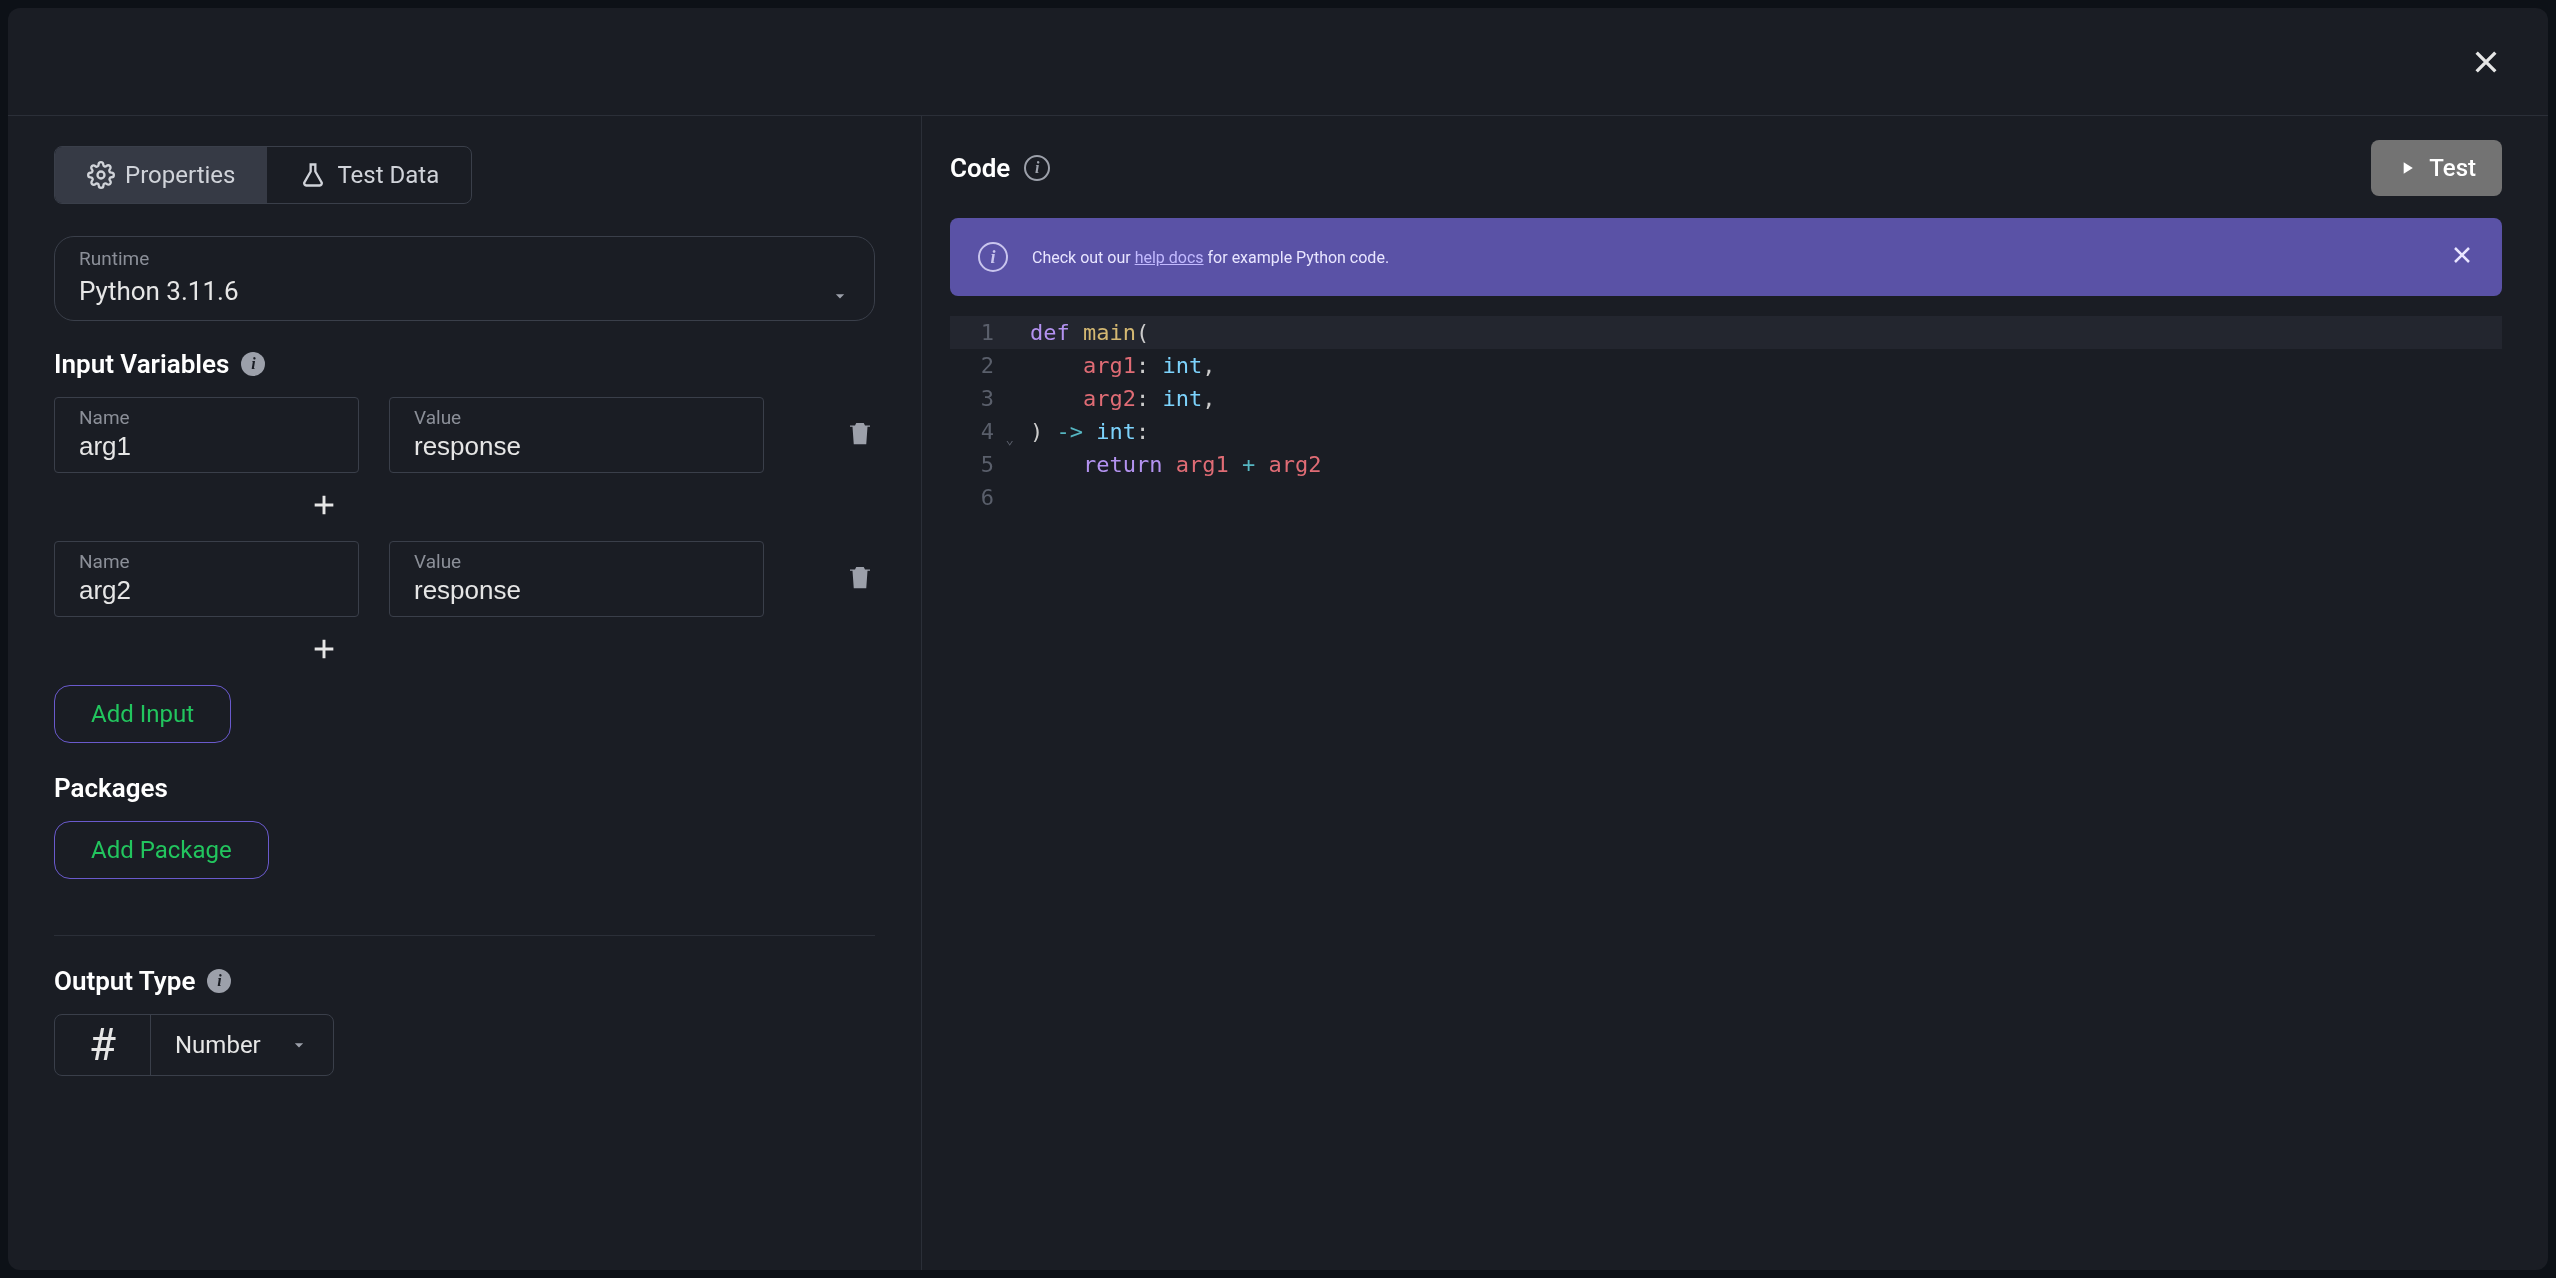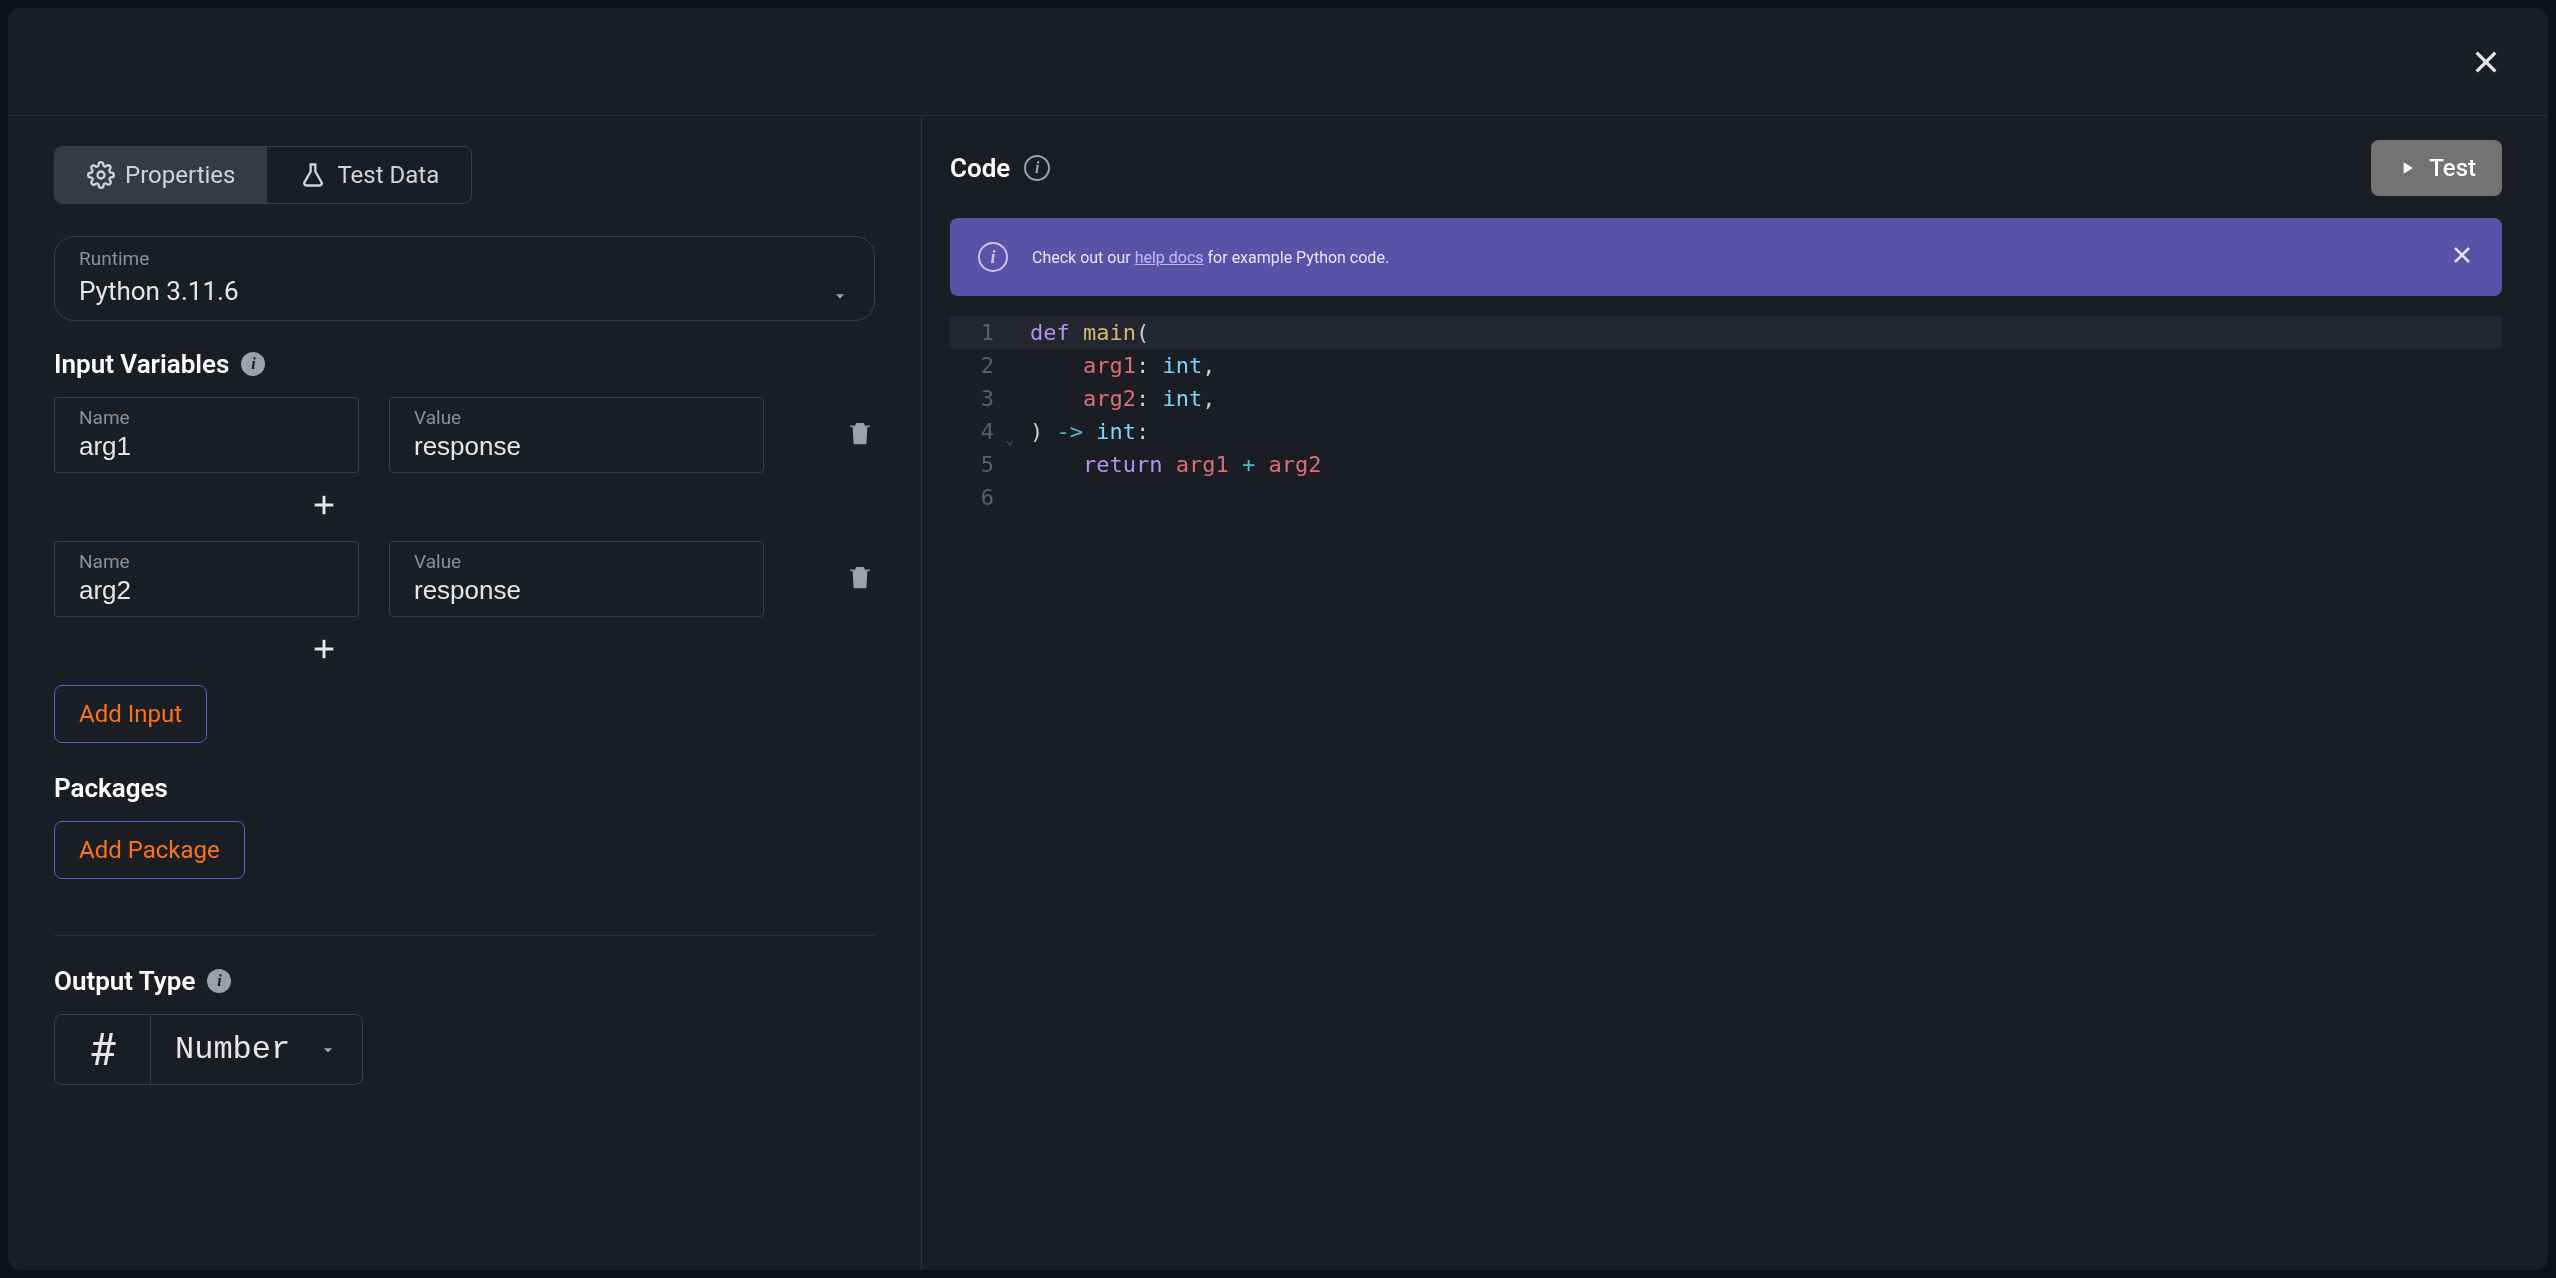--- a/index.html
+++ b/index.html
@@ -160,9 +160,9 @@
 .action-btn {
   display: inline-flex;
   border: 1px solid #6a5acd;
-  color: #f97316;
-  padding: 14px 24px;
-  border-radius: 8px;
+  color: #22c55e;
+  padding: 14px 36px;
+  border-radius: 16px;
   font-size: 24px;
   cursor: pointer;
   margin-bottom: 30px;

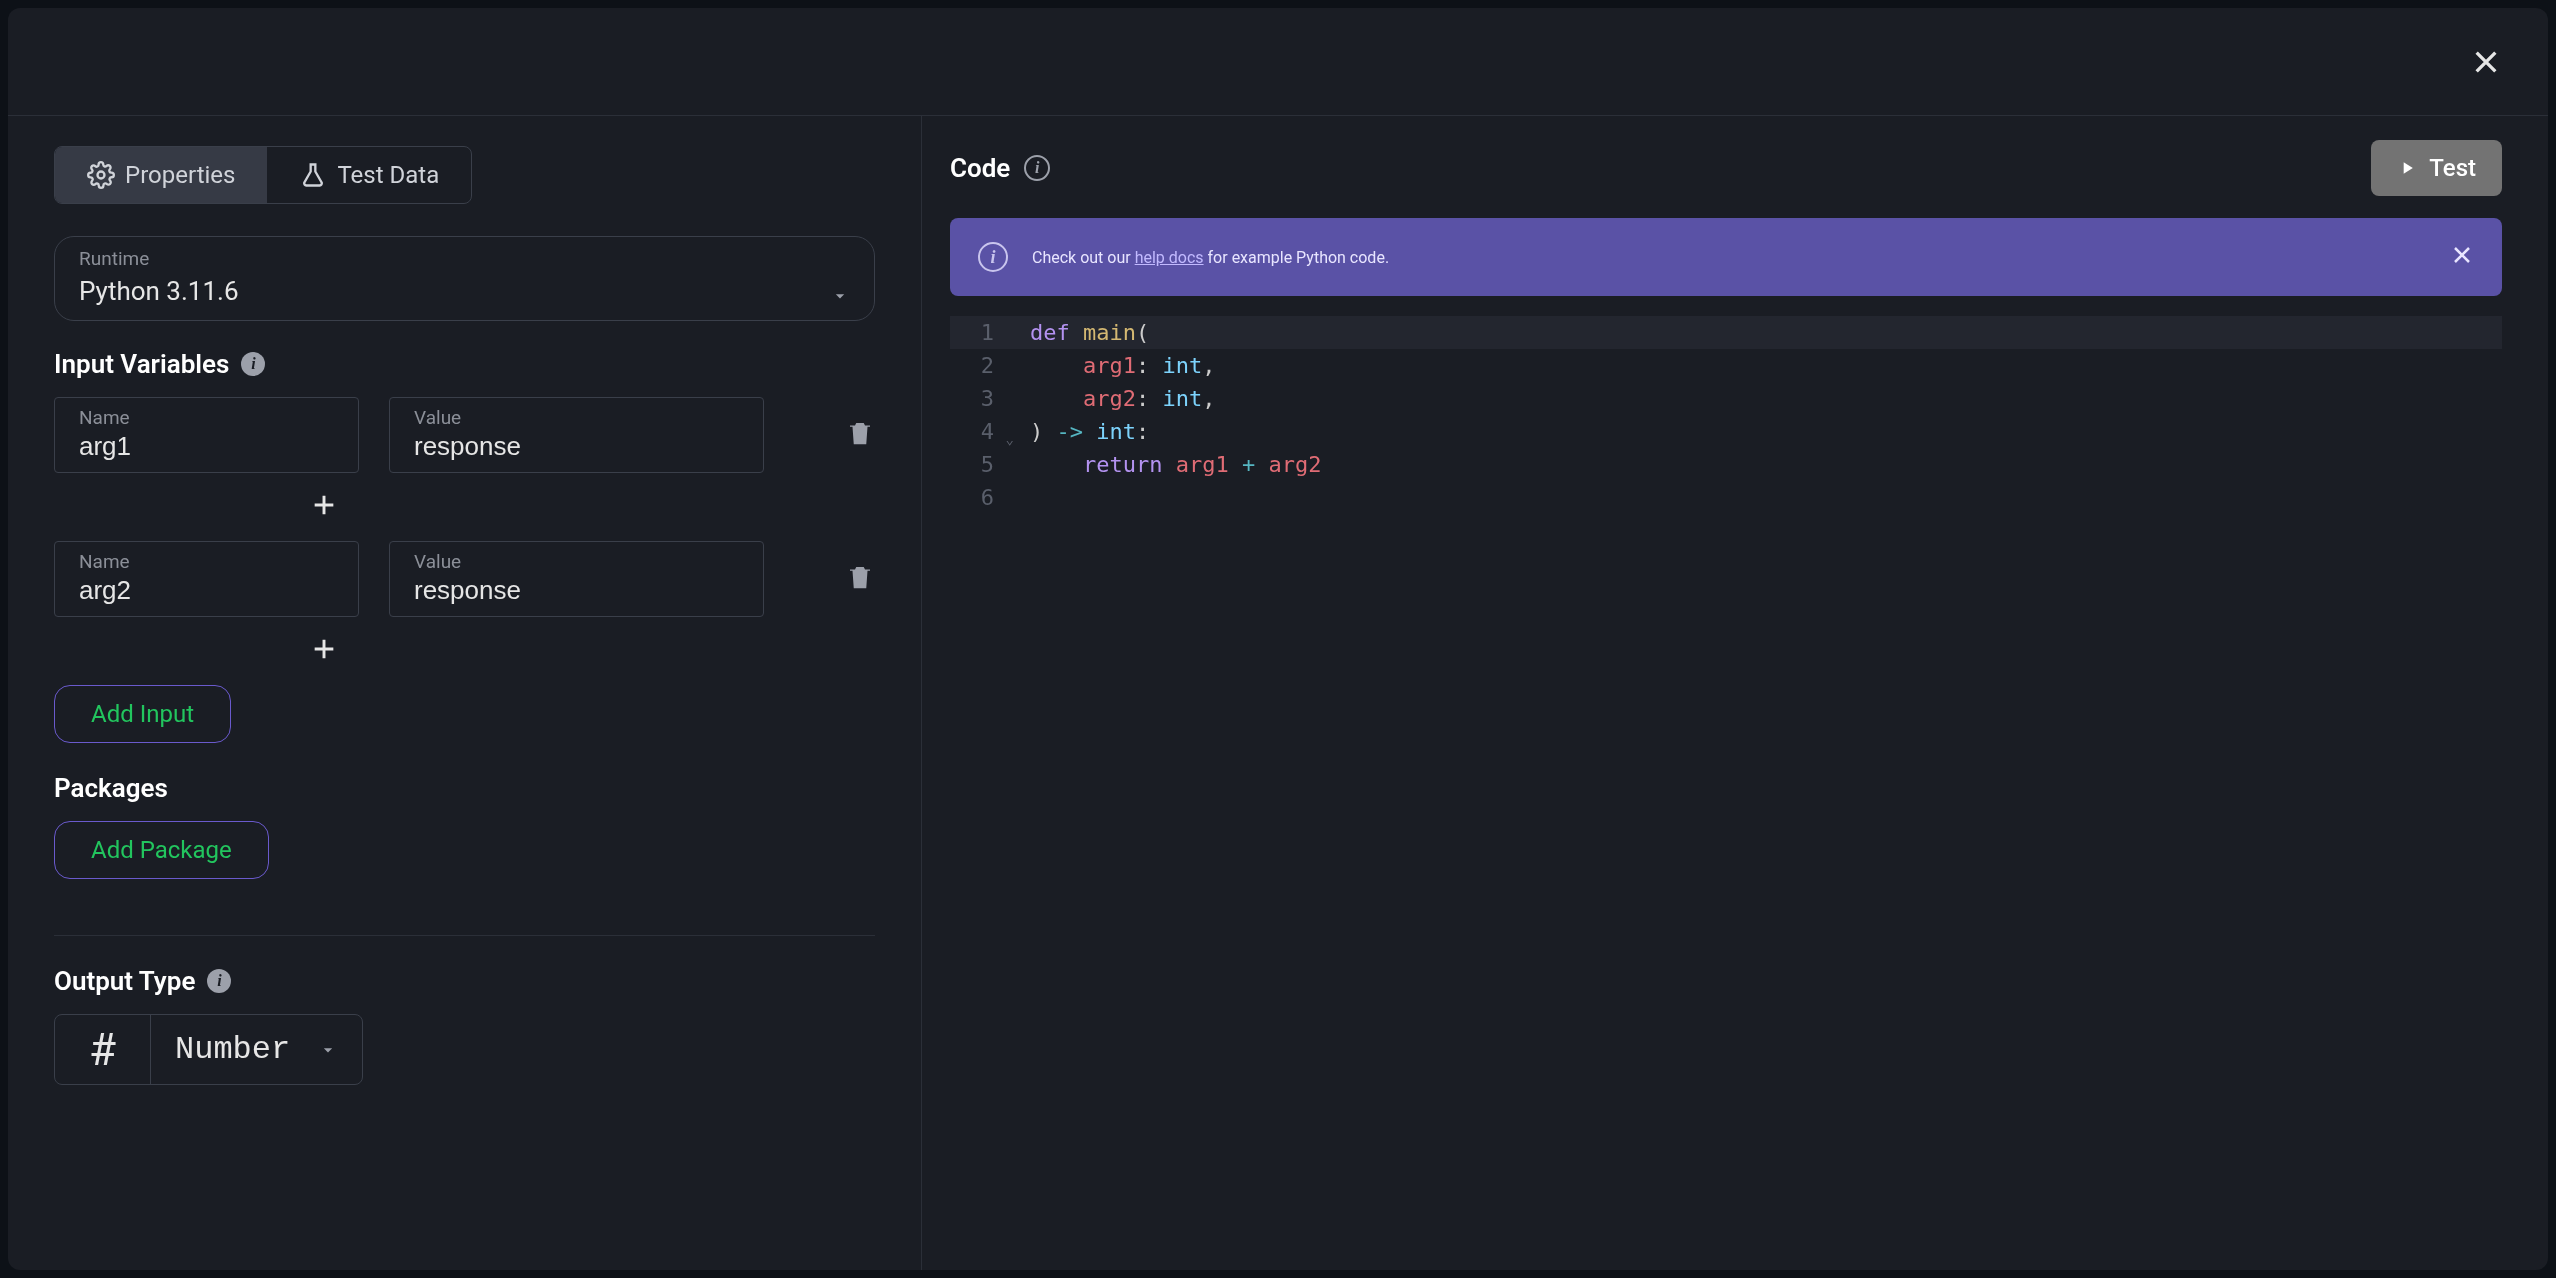--- a/index.html
+++ b/index.html
@@ -198,8 +198,7 @@
   align-items: center;
   gap: 28px;
   padding: 16px 24px;
-  font-size: 32px;
-  font-family: Liberation Mono, monospace;
+  font-size: 24px;
 }
 .output-select svg { width: 20px; height: 20px; fill: #9ca0aa; }
 .right-header {

